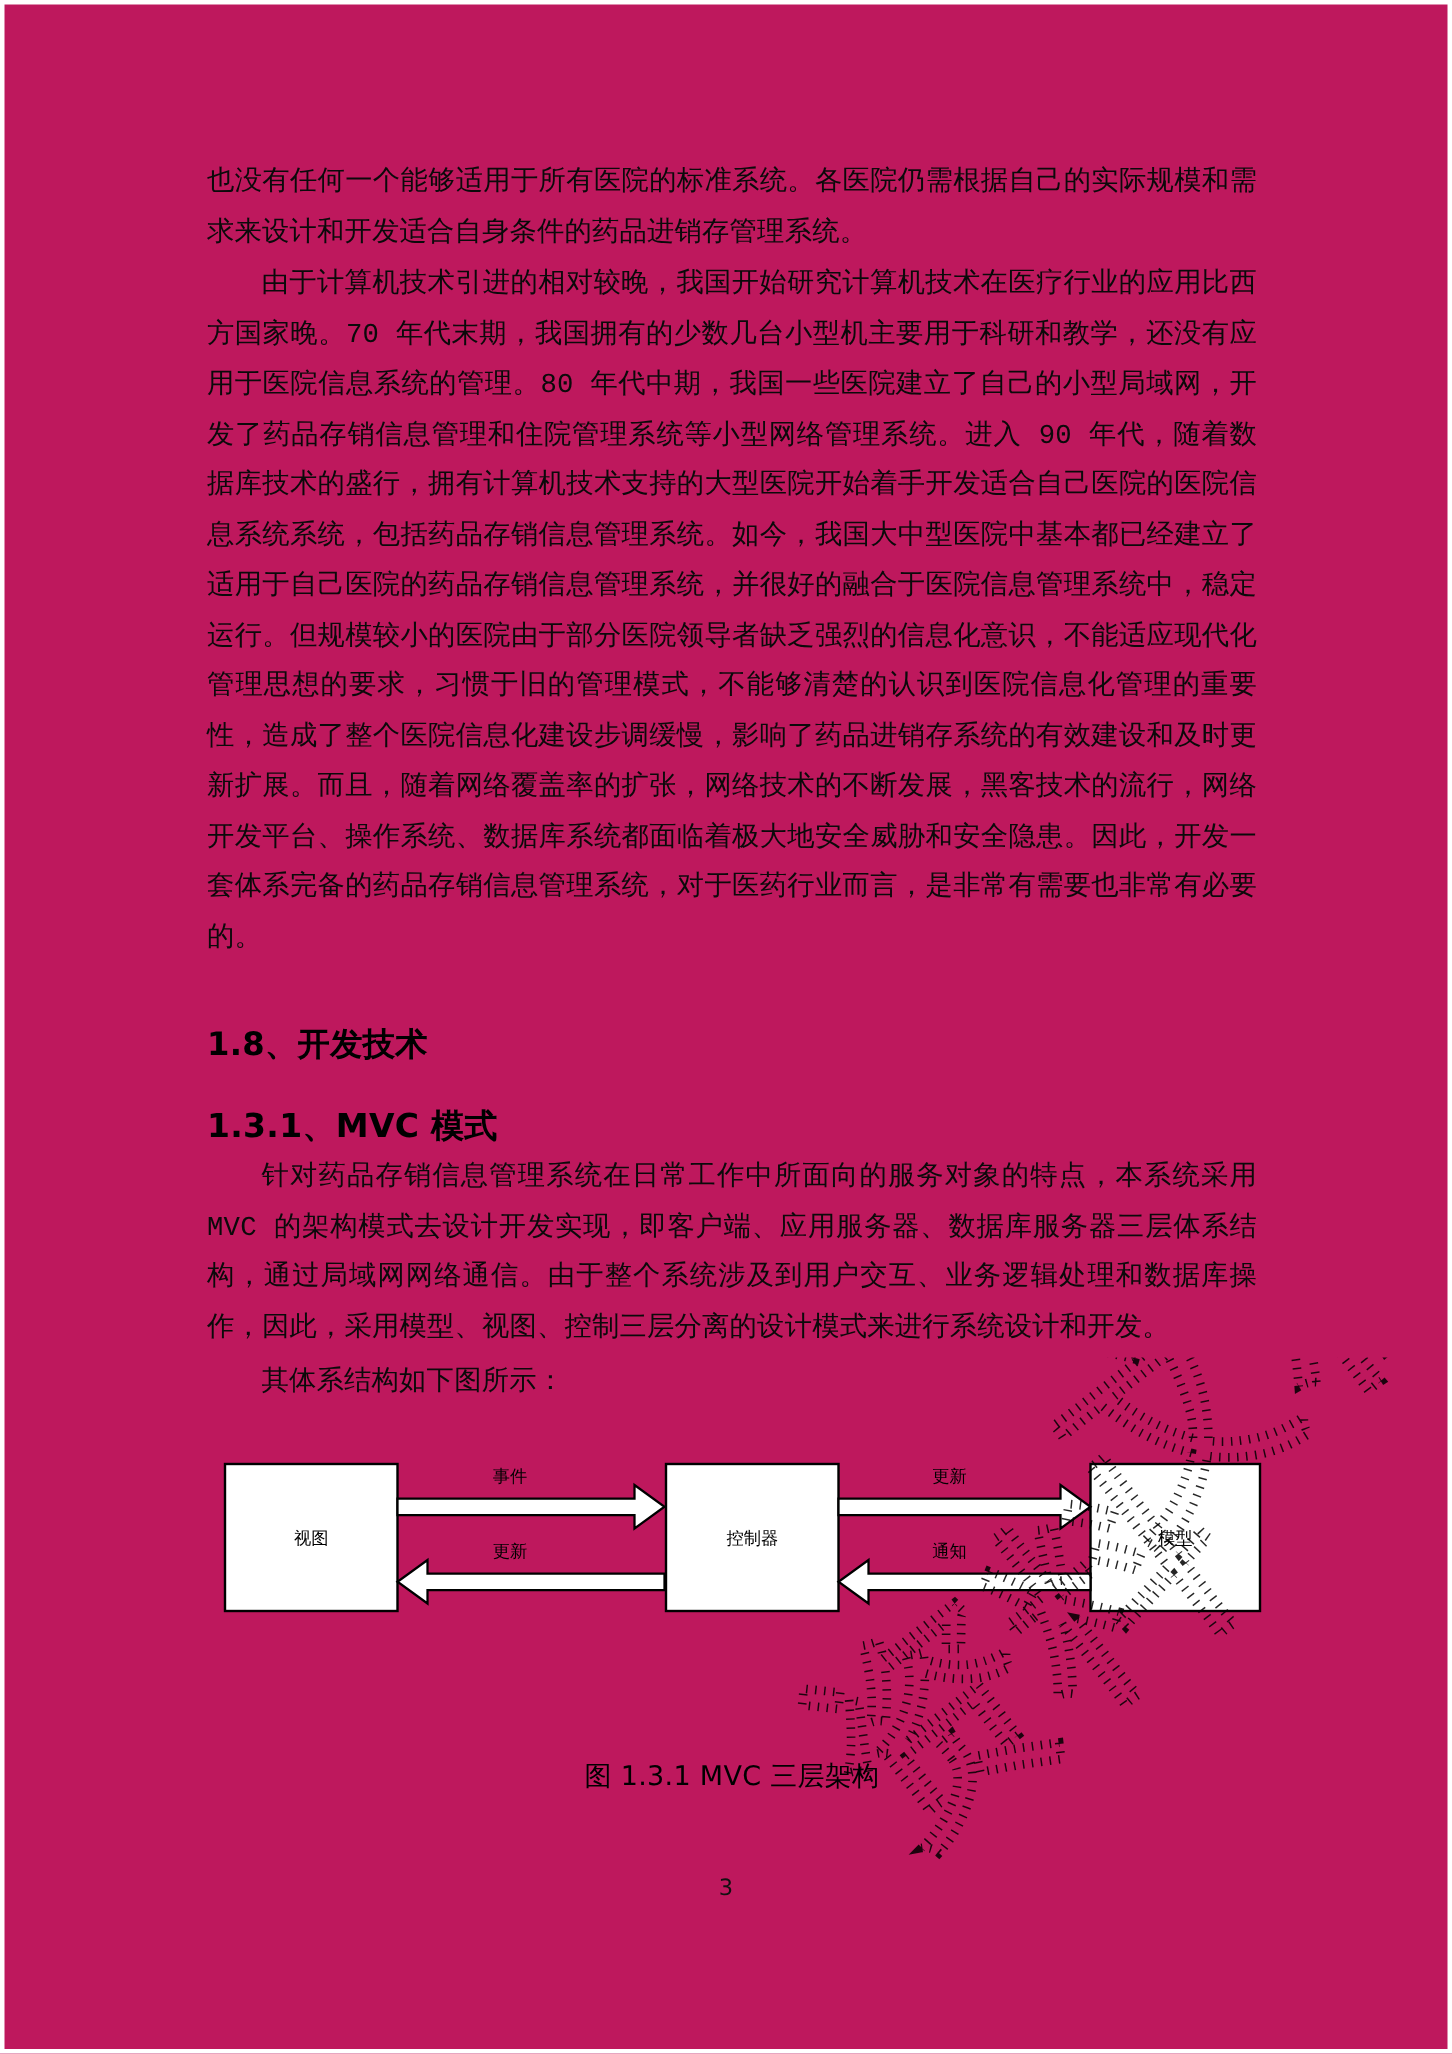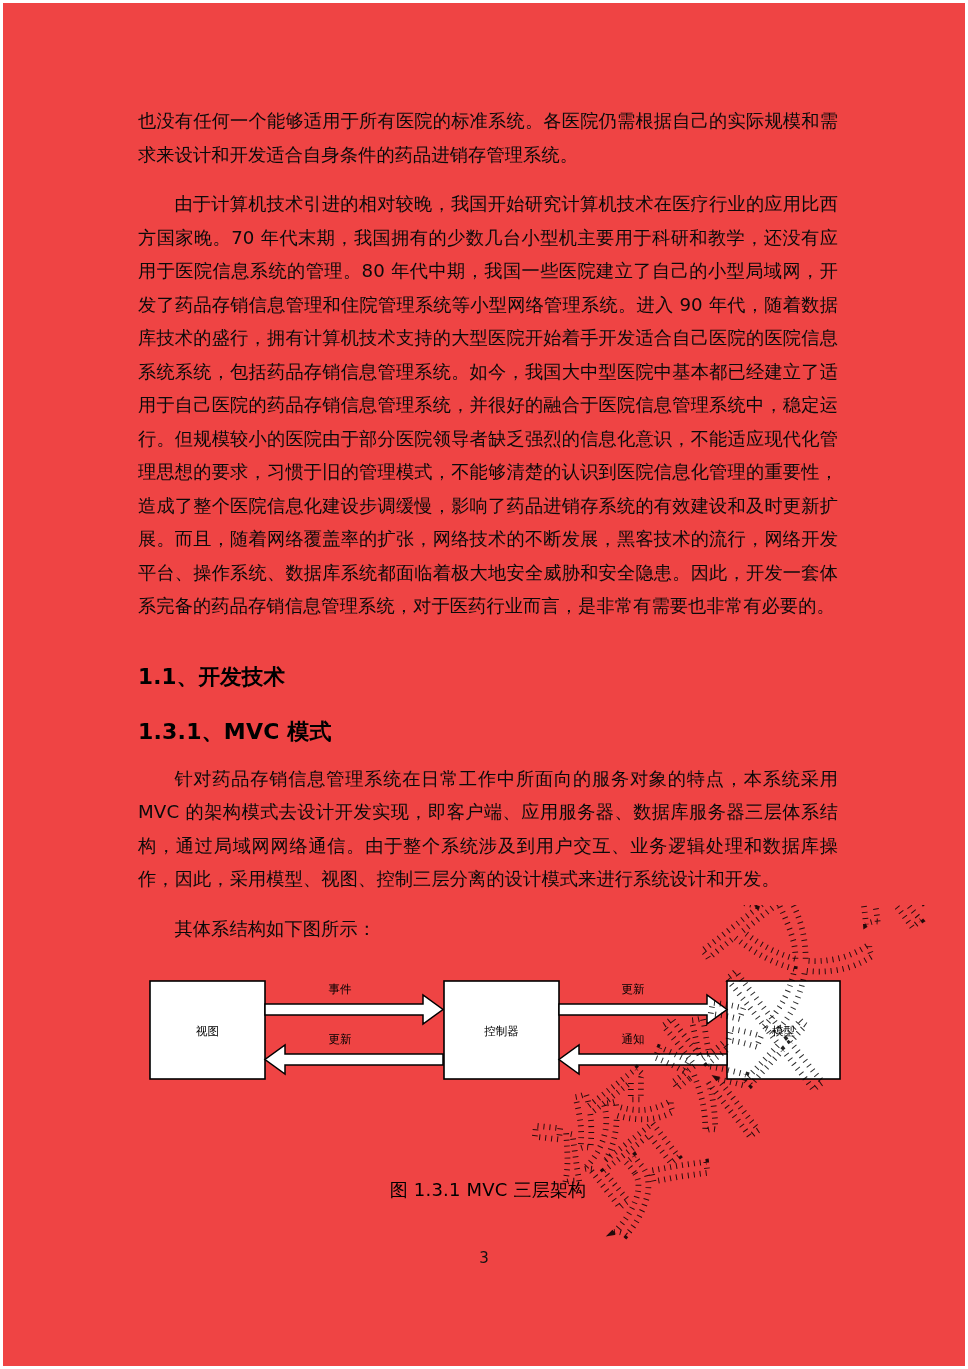--- a/index.html
+++ b/index.html
@@ -16,7 +16,7 @@
     position: relative;
     width: 968px;
     height: 1369px;
-    background: #ef4444;
+    background: #be185d;
     overflow: hidden;
     box-sizing: border-box;
   }

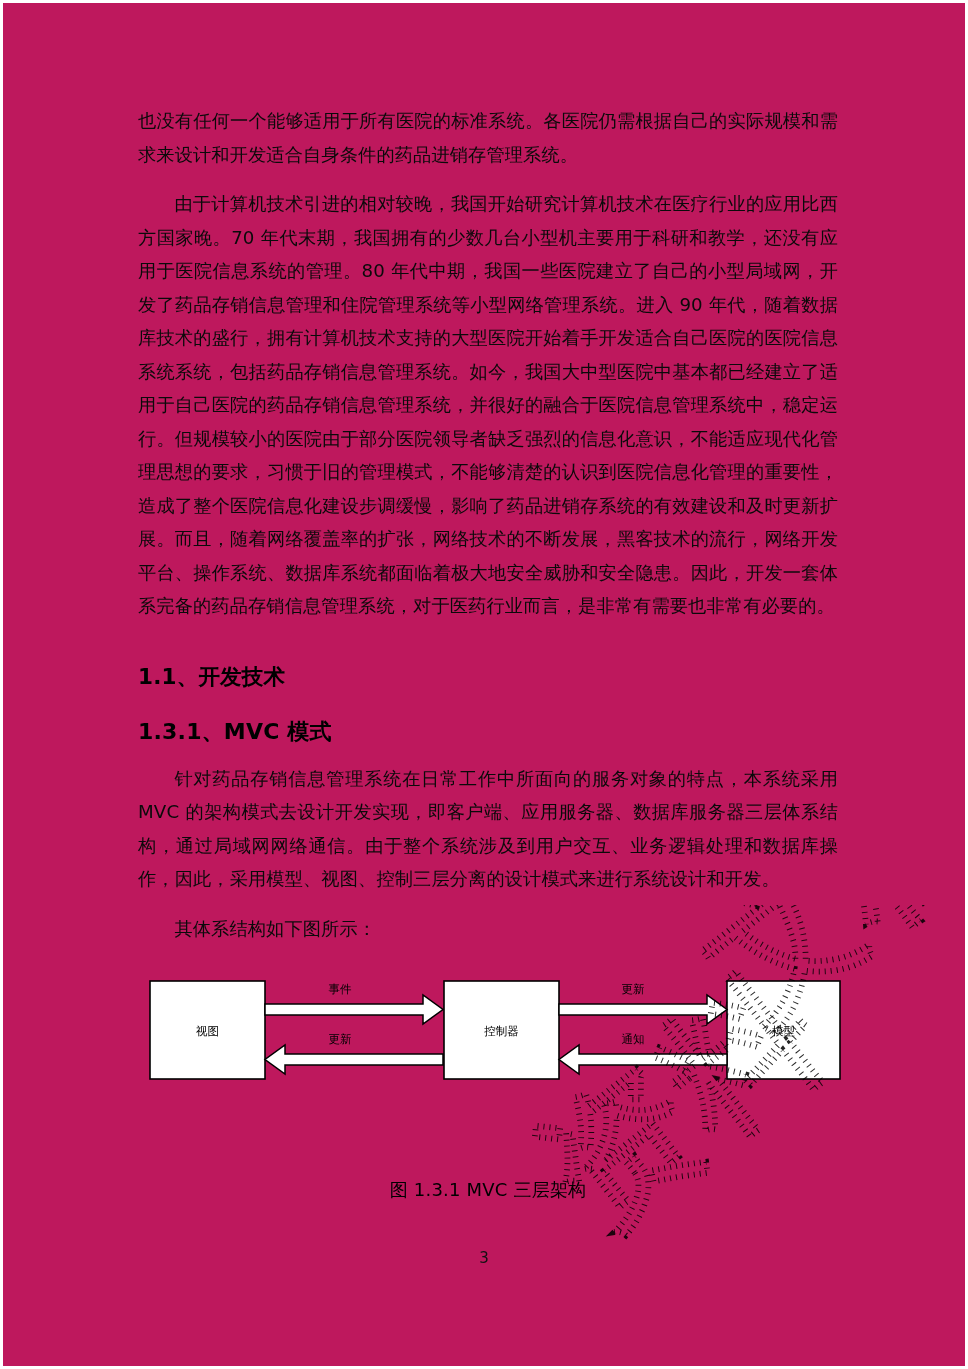--- a/index.html
+++ b/index.html
@@ -51,7 +51,8 @@
     text-indent: 2em;
   }
   .gap-para {
-    margin-top: 16px;
+    margin-top: 3px;
+    font-family: Liberation Mono, monospace;
   }
 
   

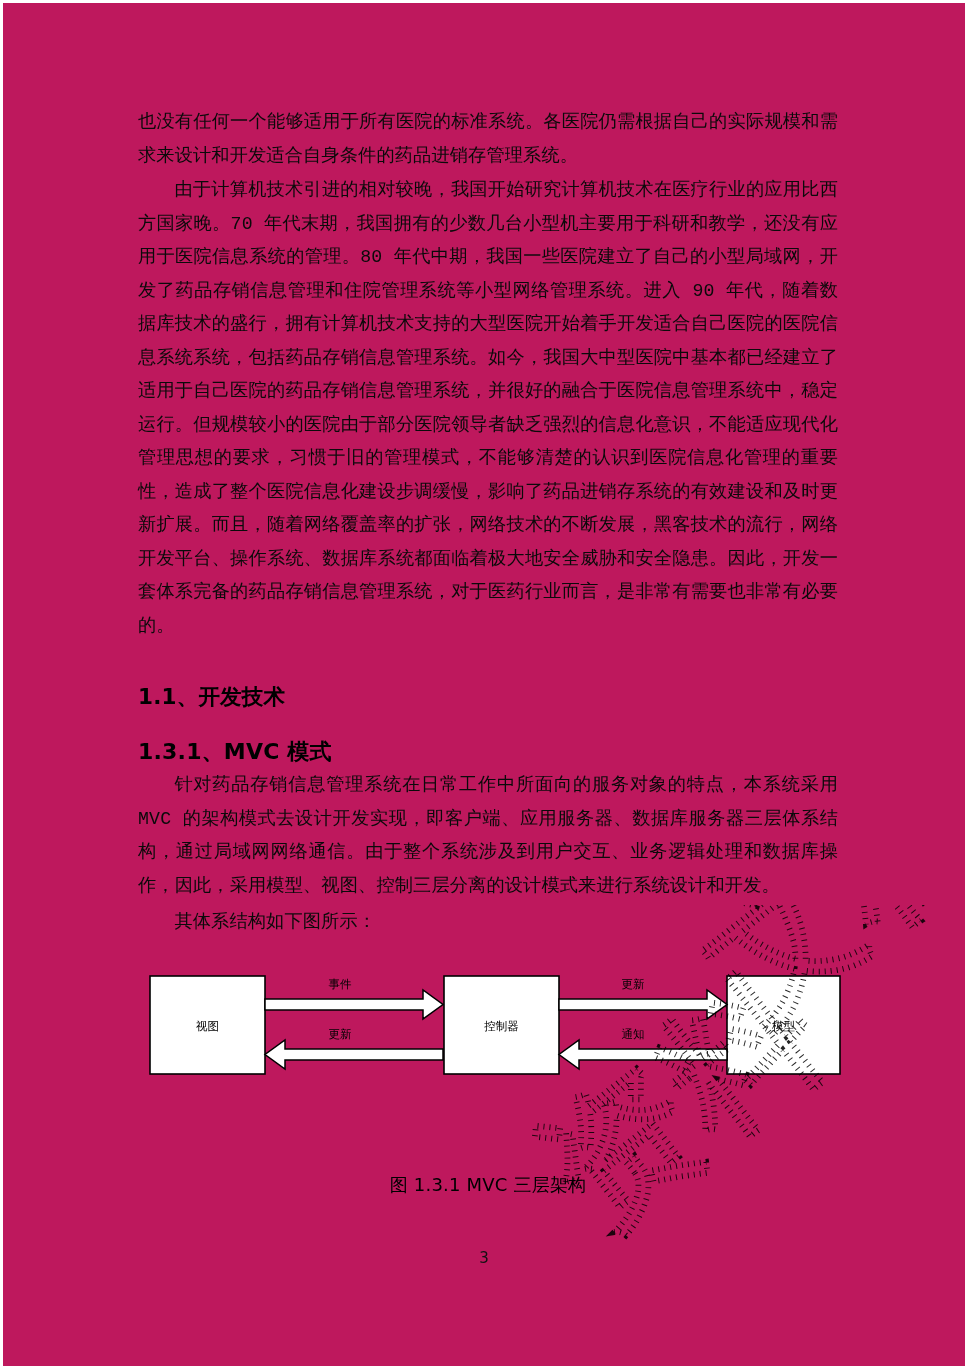--- a/index.html
+++ b/index.html
@@ -153,7 +153,7 @@
 
     <p class="para indent gap-para">由于计算机技术引进的相对较晚，我国开始研究计算机技术在医疗行业的应用比西方国家晚。70 年代末期，我国拥有的少数几台小型机主要用于科研和教学，还没有应用于医院信息系统的管理。80 年代中期，我国一些医院建立了自己的小型局域网，开发了药品存销信息管理和住院管理系统等小型网络管理系统。进入 90 年代，随着数据库技术的盛行，拥有计算机技术支持的大型医院开始着手开发适合自己医院的医院信息系统系统，包括药品存销信息管理系统。如今，我国大中型医院中基本都已经建立了适用于自己医院的药品存销信息管理系统，并很好的融合于医院信息管理系统中，稳定运行。但规模较小的医院由于部分医院领导者缺乏强烈的信息化意识，不能适应现代化管理思想的要求，习惯于旧的管理模式，不能够清楚的认识到医院信息化管理的重要性，造成了整个医院信息化建设步调缓慢，影响了药品进销存系统的有效建设和及时更新扩展。而且，随着网络覆盖率的扩张，网络技术的不断发展，黑客技术的流行，网络开发平台、操作系统、数据库系统都面临着极大地安全威胁和安全隐患。因此，开发一套体系完备的药品存销信息管理系统，对于医药行业而言，是非常有需要也非常有必要的。</p>
 
-    <h2 class="h2">1.1、开发技术</h2>
+    <h2 class="h2">1.8、开发技术</h2>
 
     <h3 class="h3">1.3.1、MVC 模式</h3>
 

